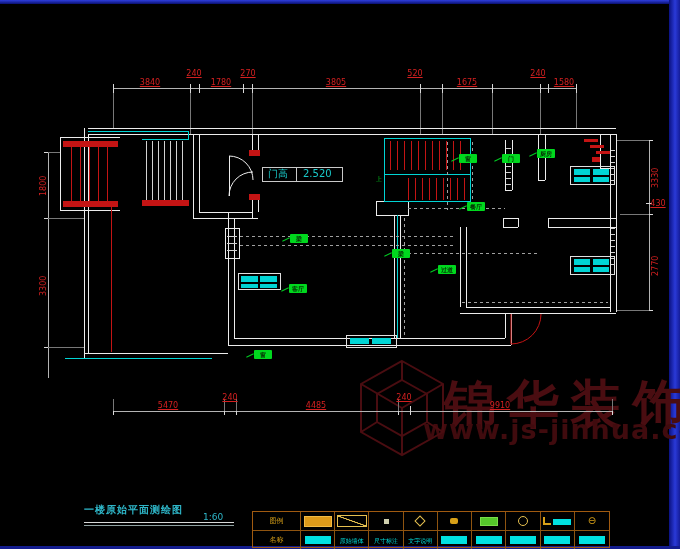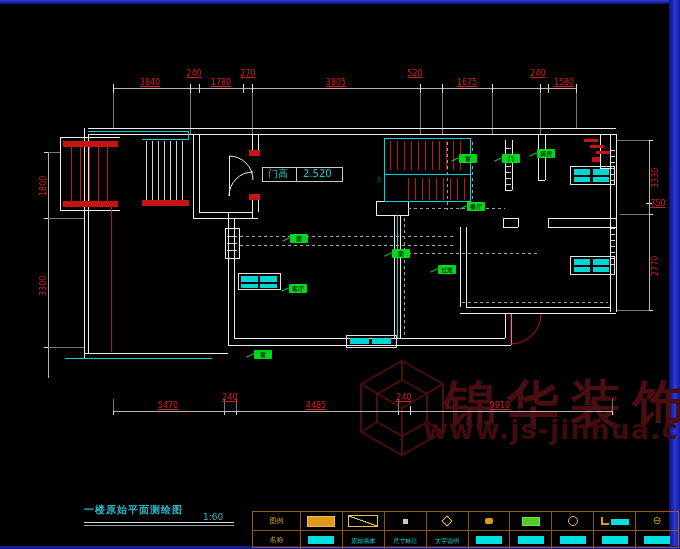--- a/index.html
+++ b/index.html
@@ -215,7 +215,7 @@
 
   <span class="dimv" style="left:652px;top:188px">3330</span>
   <span class="dimv" style="left:652px;top:276px">2770</span>
-  <span class="dim" style="left:658px;top:200px">750</span>
+  <span class="dim" style="left:658px;top:200px">430</span>
 
   <div class="glabel" style="left:459px;top:154px">窗</div>
   <div class="glabel" style="left:502px;top:154px">门</div>

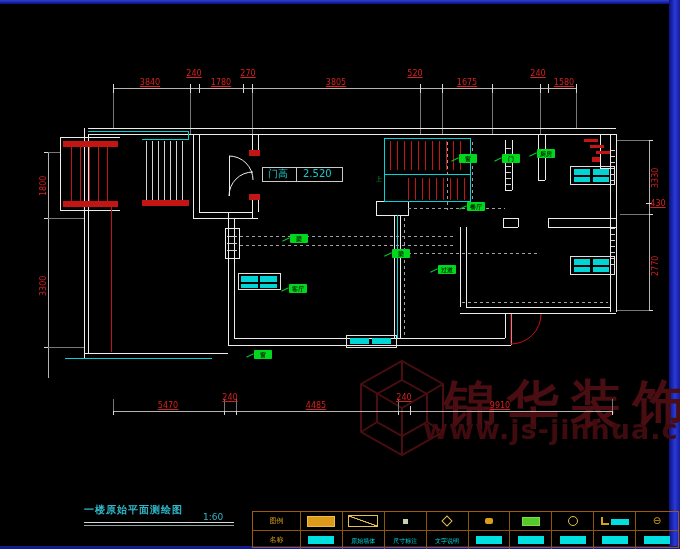--- a/index.html
+++ b/index.html
@@ -38,7 +38,7 @@
   .uline1{position:absolute;left:84px;top:522px;width:150px;height:1px;background:#d8d8d8;z-index:4;}
   .uline2{position:absolute;left:84px;top:525px;width:150px;height:1px;background:#8fa0a0;z-index:4;}
   
-  .legend{position:absolute;left:252px;top:511px;width:427px;height:37px;z-index:4;
+  .legend{position:absolute;left:252px;top:511px;width:358px;height:37px;z-index:4;
           display:grid;grid-template-columns:48px repeat(9,1fr);grid-template-rows:19px 18px;
           border:1px solid #a05a10;box-sizing:border-box;}
   .lcell{border-right:1px solid #8f5410;display:flex;align-items:center;justify-content:center;

